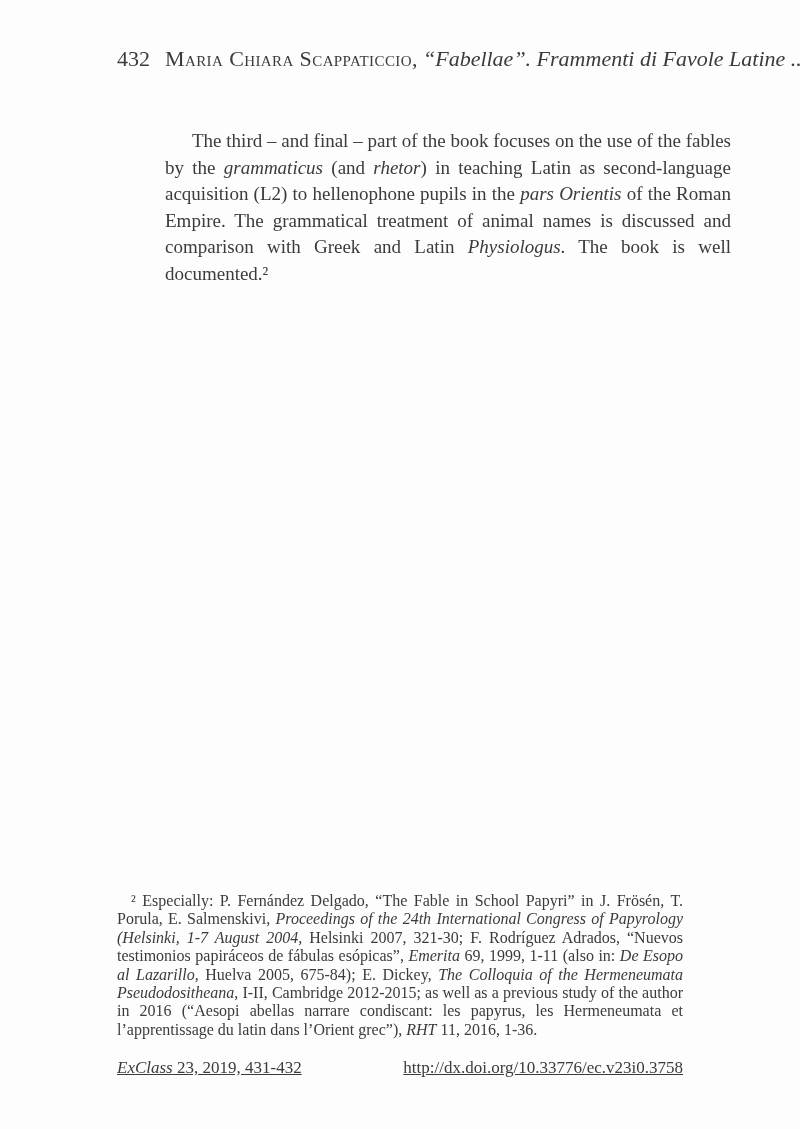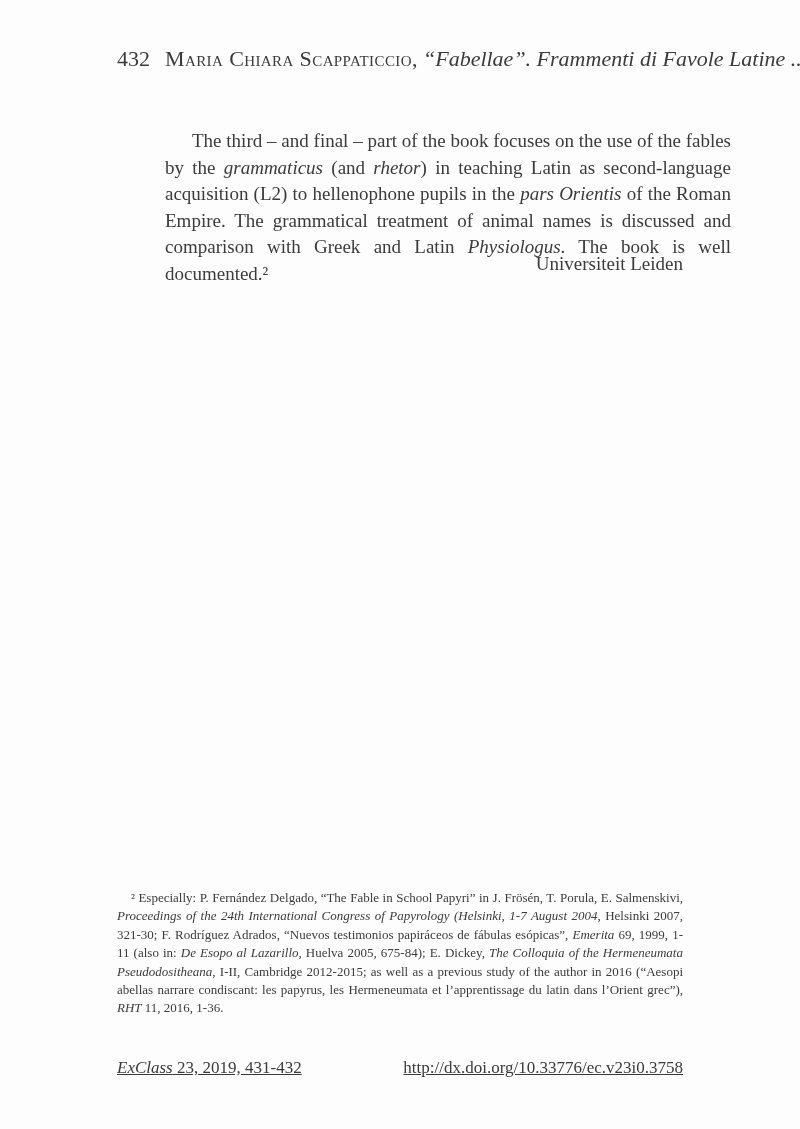--- a/index.html
+++ b/index.html
@@ -88,7 +88,6 @@
   <p class="review-paragraph"><span>The third – and final – part of the book focuses on the use of the fables by the </span><span class="it">grammaticus</span><span> (and </span><span class="it">rhetor</span><span>) in teaching Latin as second-language acquisition (L2) to hellenophone pupils in the </span><span class="it">pars Orientis</span><span> of the Roman Empire. The grammatical treatment of animal names is discussed and comparison with Greek and Latin </span><span class="it">Physiologus</span><span>. The book is well documented.²</span></p>
 
   <div class="signature-block">
-    <div>Universiteit Leiden</div>
   </div>
 
   <p class="footnote"><span>² Especially: P. Fernández Delgado, “The Fable in School Papyri” in J. Frösén, T. Porula, E. Salmenskivi, </span><span class="it">Proceedings of the 24th International Congress of Papyrology (Helsinki, 1-7 August 2004,</span><span> Helsinki 2007, 321-30; F. Rodríguez Adrados, “Nuevos testimonios papiráceos de fábulas esópicas”, </span><span class="it">Emerita</span><span> 69, 1999, 1-11 (also in: </span><span class="it">De Esopo al Lazarillo</span><span>, Huelva 2005, 675-84); E. Dickey, </span><span class="it">The Colloquia of the Hermeneumata Pseudodositheana</span><span>, I-II, Cambridge 2012-2015; as well as a previous study of the author in 2016 (“Aesopi abellas narrare condiscant: les papyrus, les Hermeneumata et l’apprentissage du latin dans l’Orient grec”), </span><span class="it">RHT</span><span> 11, 2016, 1-36.</span></p>

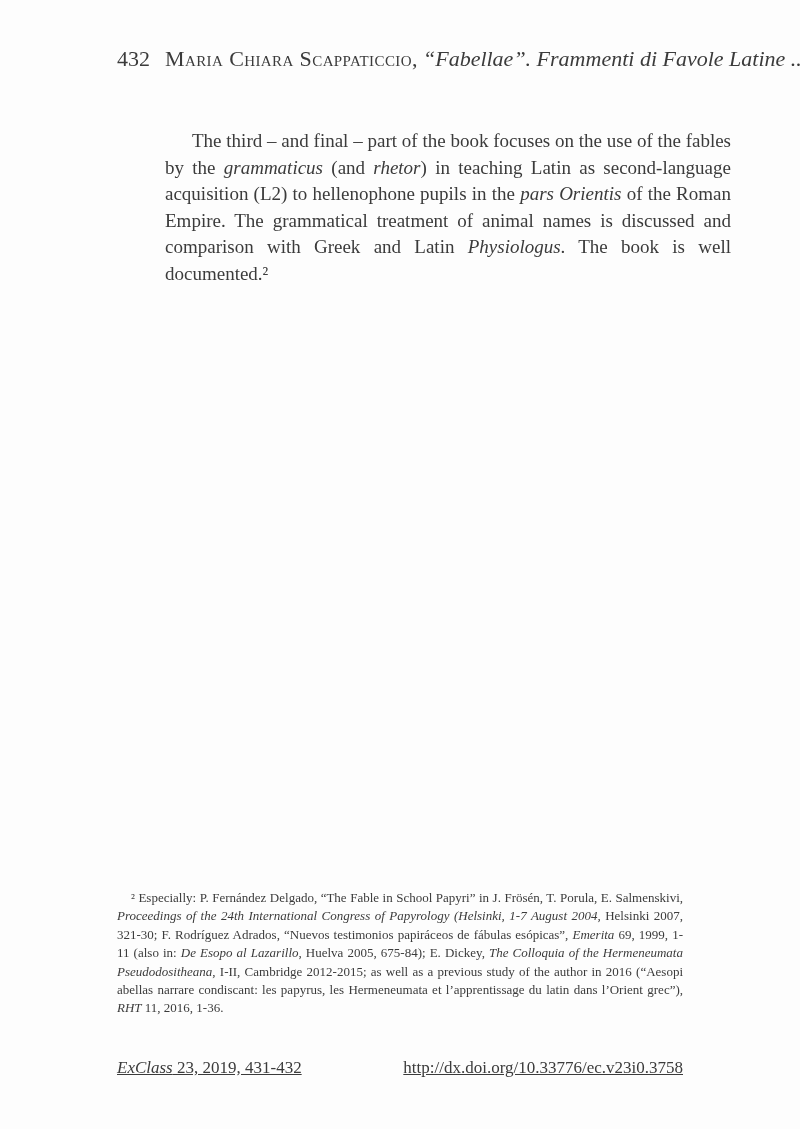--- a/index.html
+++ b/index.html
@@ -58,7 +58,7 @@
     top: 876px;
     left: 117px;
     width: 566px;
-    font-size: 13px;
+    font-size: 16px;
     line-height: 18.4px;
     text-align: justify;
     text-indent: 14px;

